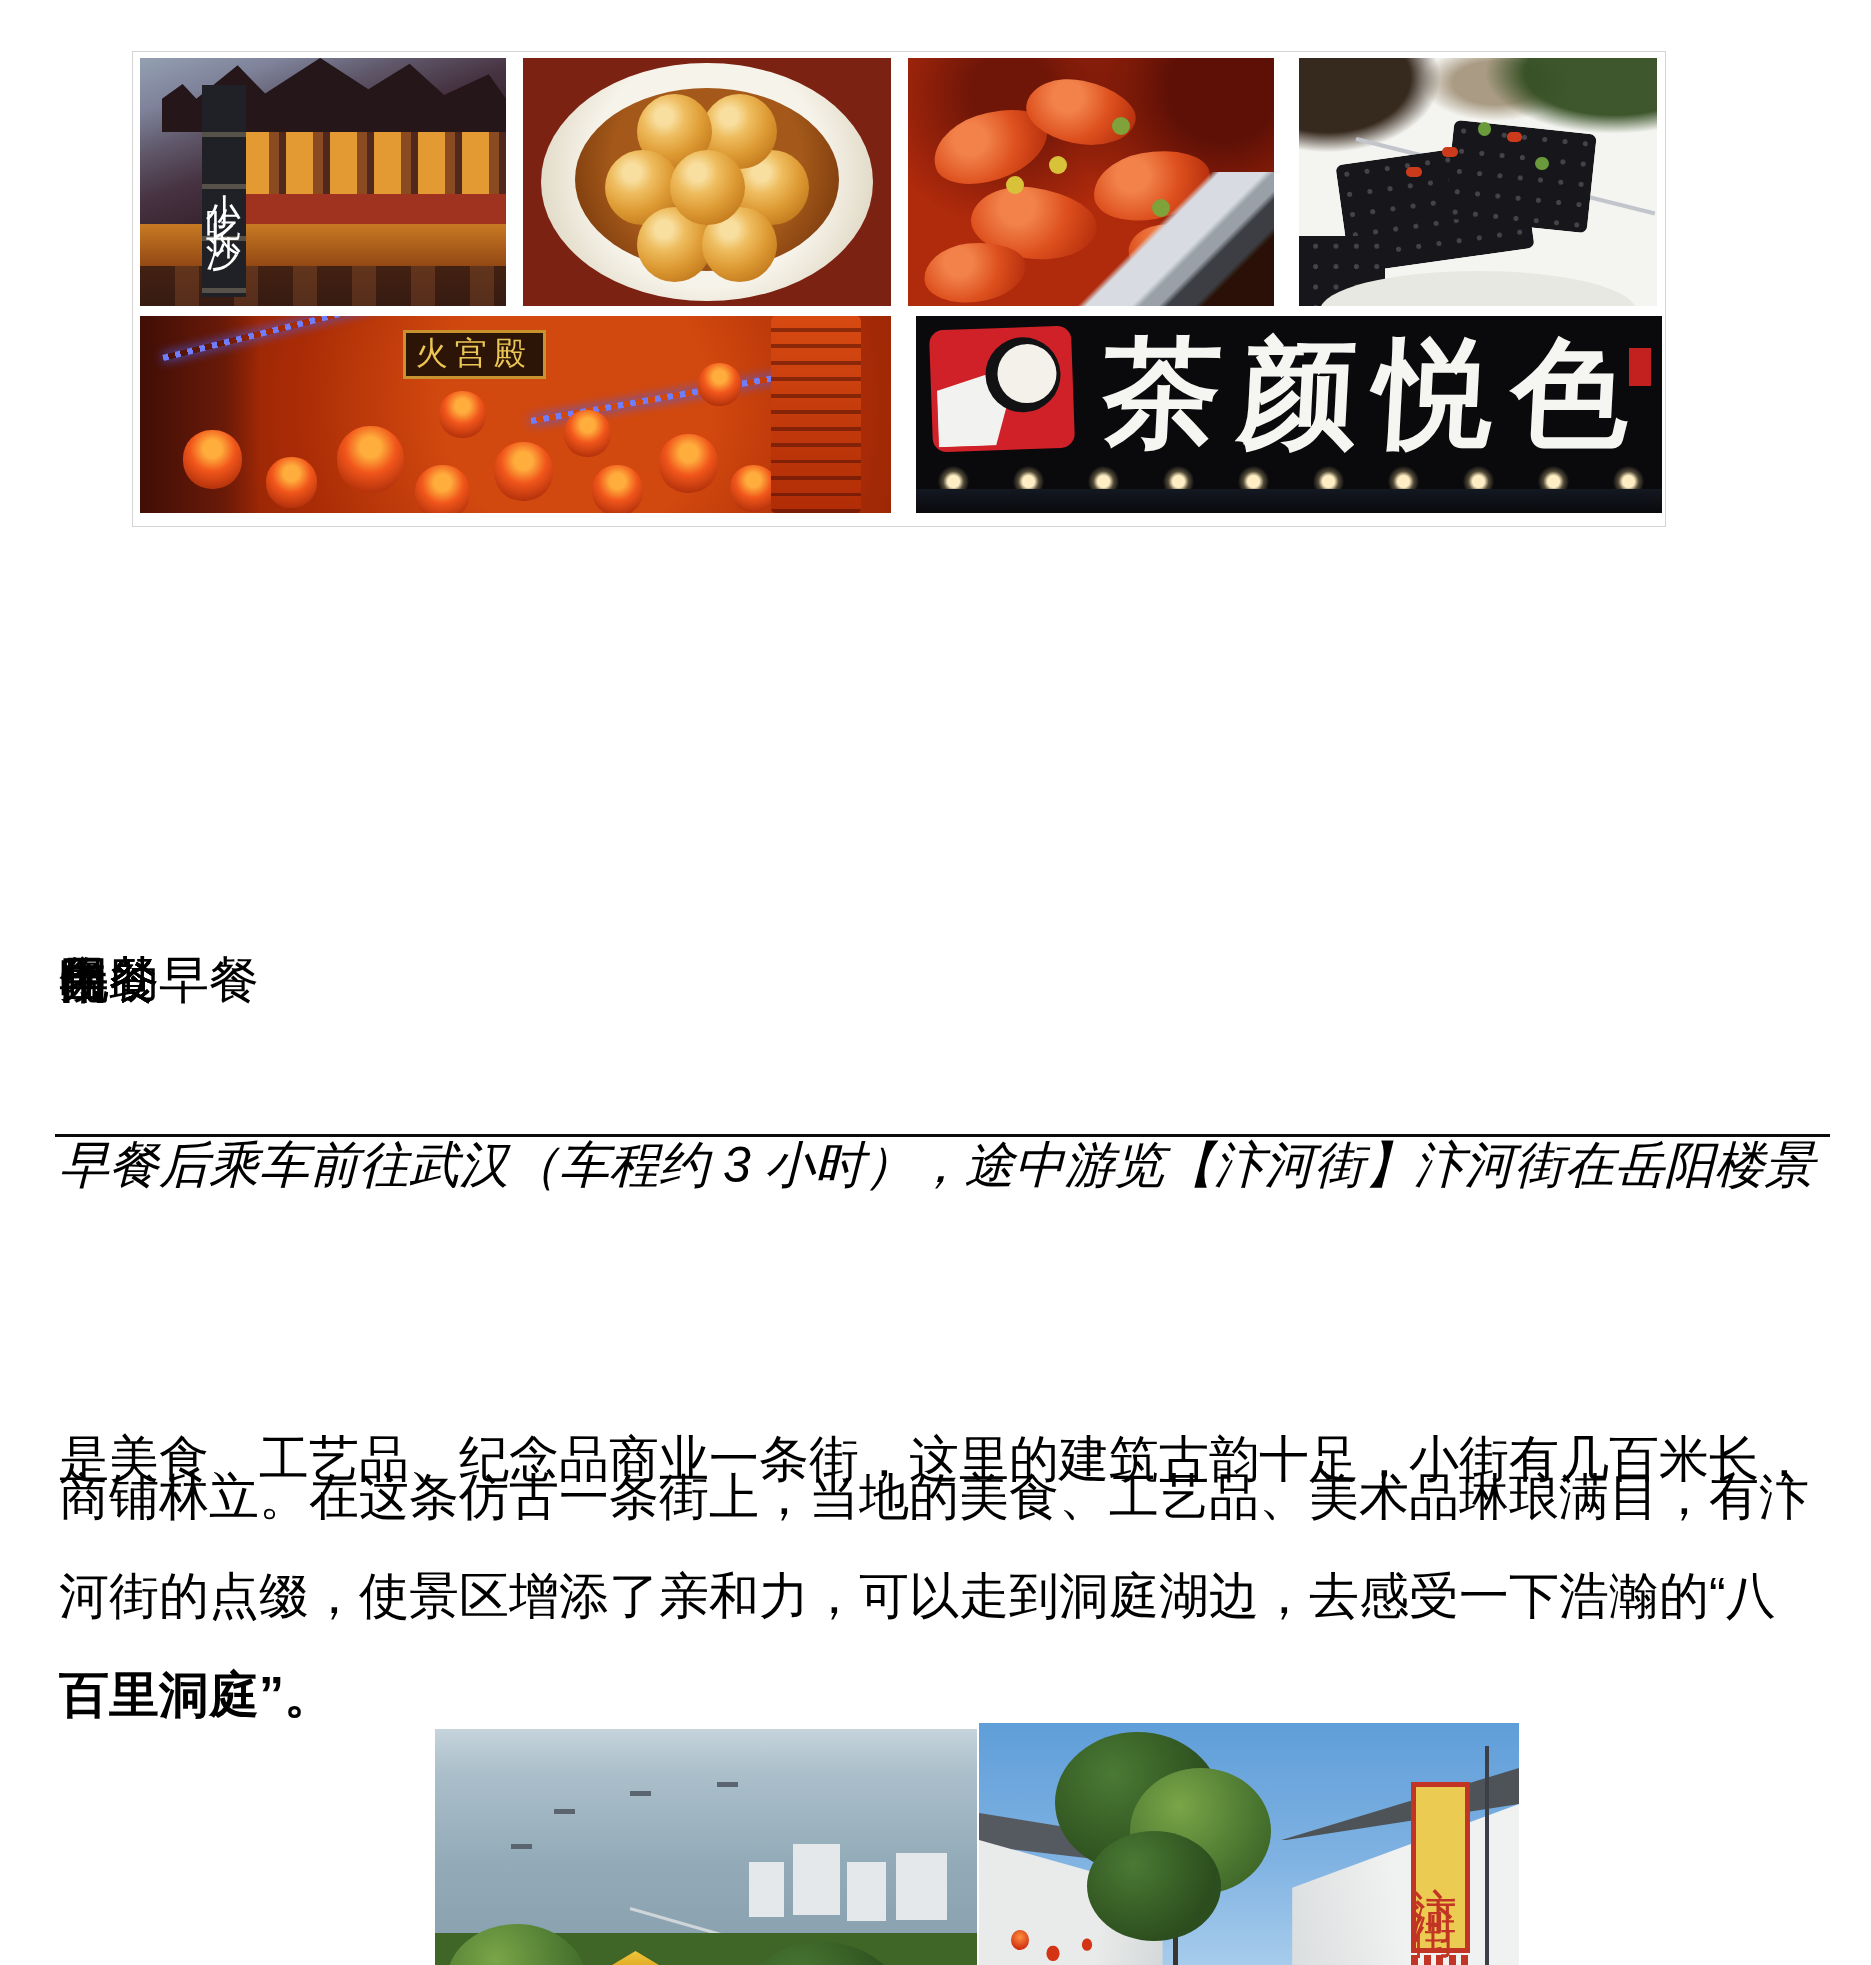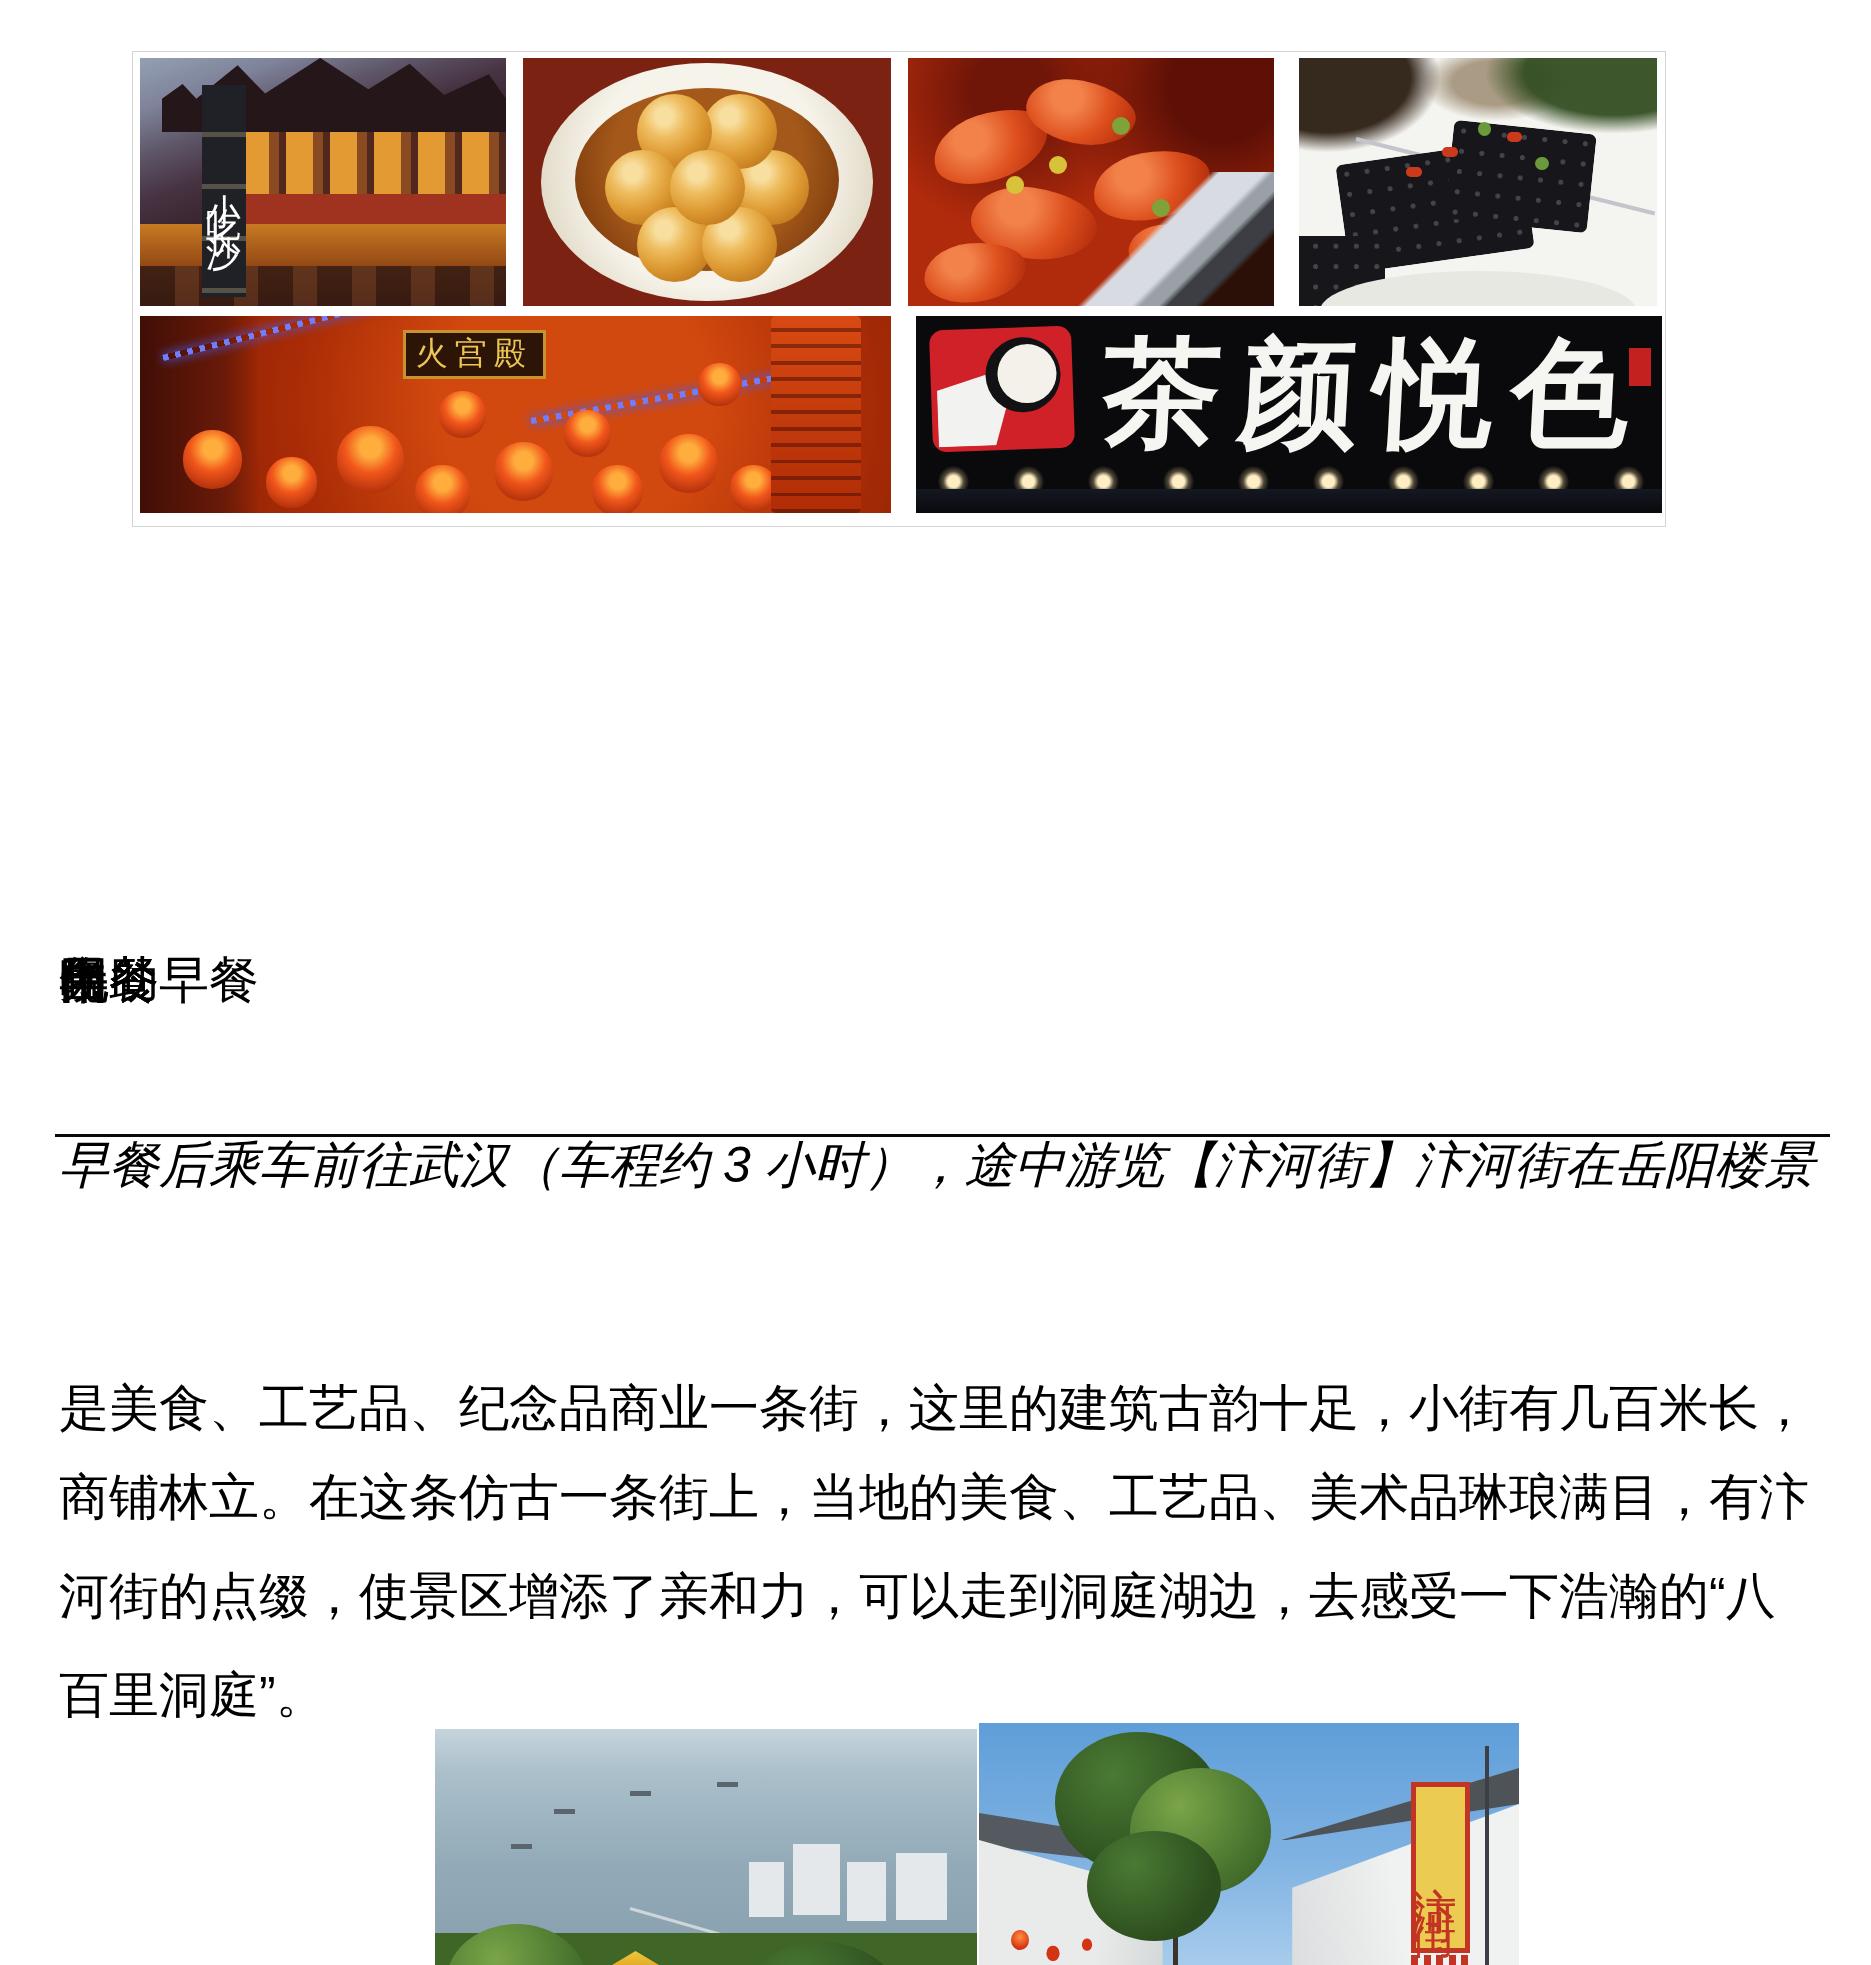--- a/index.html
+++ b/index.html
@@ -222,7 +222,7 @@
   <div class="divider"></div>
 
   <div class="tline body-line" style="top:1140px;font-style:italic;">早餐后乘车前往武汉（车程约 3 小时），途中游览【汴河街】汴河街在岳阳楼景</div>
-  <div class="tline body-line" style="top:1383px;">是美食、工艺品、纪念品商业一条街，这里的建筑古韵十足，小街有几百米长，</div>
+  <div class="tline body-line" style="top:1434px;">是美食、工艺品、纪念品商业一条街，这里的建筑古韵十足，小街有几百米长，</div>
   <div class="tline body-line" style="top:1472px;">商铺林立。在这条仿古一条街上，当地的美食、工艺品、美术品琳琅满目，有汴</div>
   <div class="tline body-line" style="top:1571px;">河街的点缀，使景区增添了亲和力，可以走到洞庭湖边，去感受一下浩瀚的“八</div>
   <div class="tline body-line" style="top:1670px;">百里洞庭”。</div>

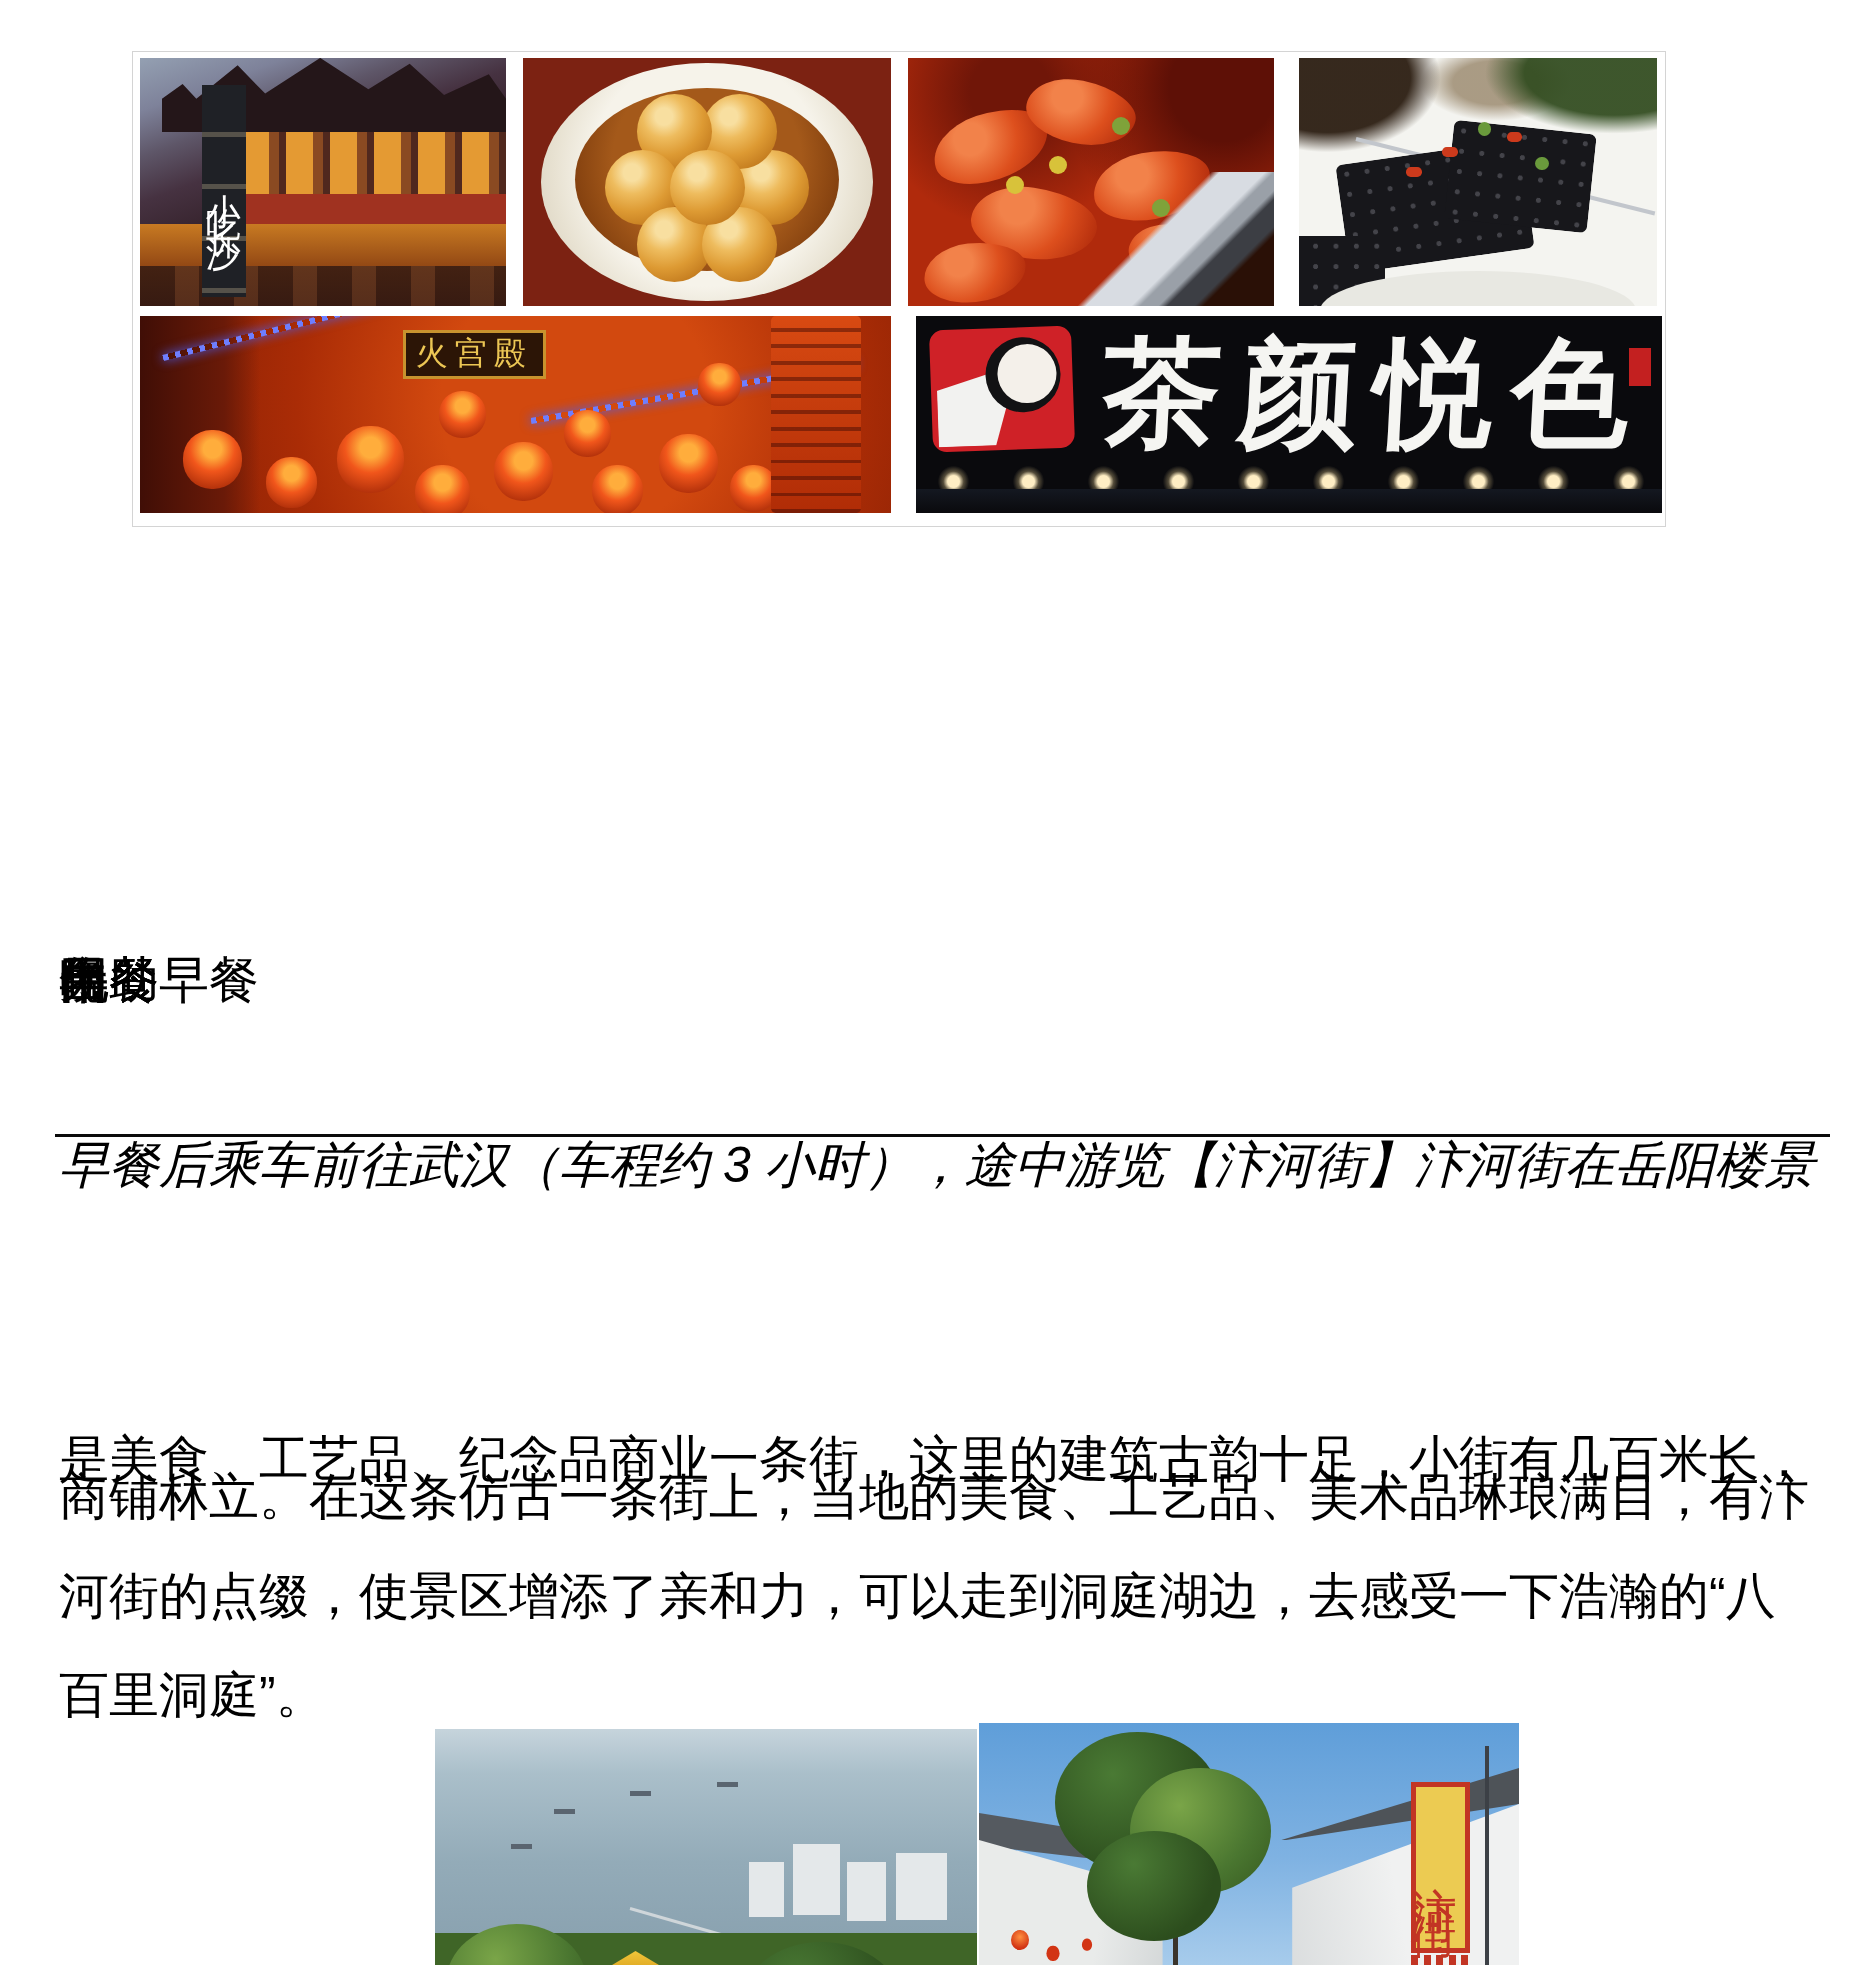--- a/index.html
+++ b/index.html
@@ -225,7 +225,7 @@
   <div class="tline body-line" style="top:1434px;">是美食、工艺品、纪念品商业一条街，这里的建筑古韵十足，小街有几百米长，</div>
   <div class="tline body-line" style="top:1472px;">商铺林立。在这条仿古一条街上，当地的美食、工艺品、美术品琳琅满目，有汴</div>
   <div class="tline body-line" style="top:1571px;">河街的点缀，使景区增添了亲和力，可以走到洞庭湖边，去感受一下浩瀚的“八</div>
-  <div class="tline body-line" style="top:1670px;">百里洞庭”。</div>
+  <div class="tline body-line" style="top:1670px;font-weight:bold;">百里洞庭”。</div>
 
   <div class="ml">
     <div class="ship" style="left:22%;top:18%;"></div>

